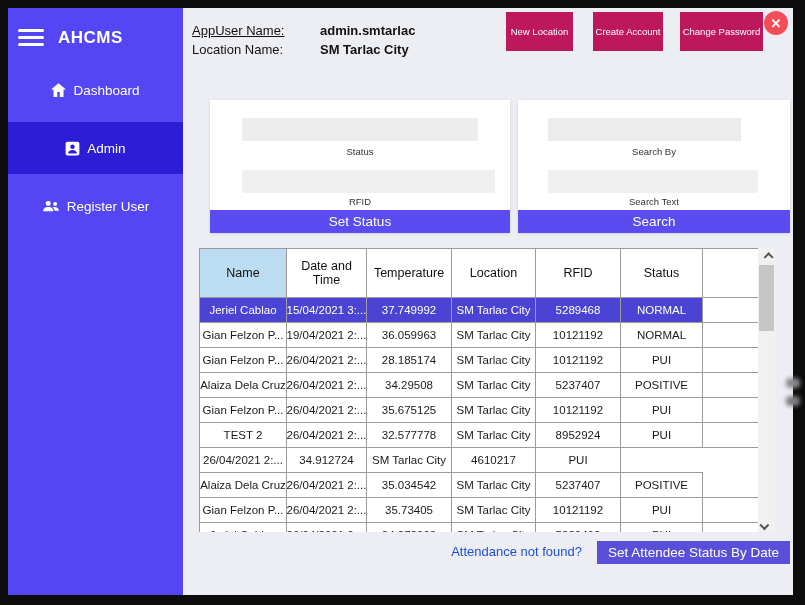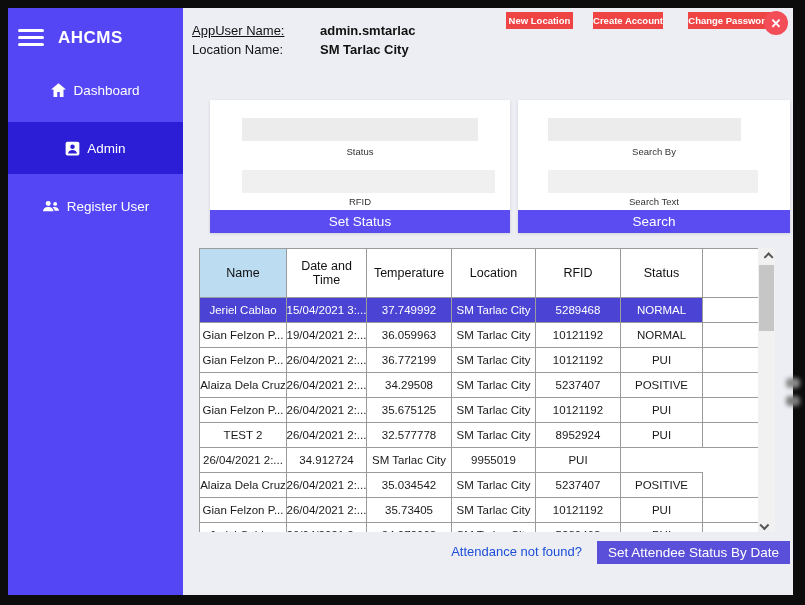--- a/index.html
+++ b/index.html
@@ -22,8 +22,8 @@
   
   .hdr-label { position:absolute; font-size:13px; color:#111; }
   .hdr-value { position:absolute; font-size:13px; color:#111; font-weight:bold;margin-left:33px; }
-  .top-btn { position:absolute; top:4px; height:17px; background:#ef4444; color:#fff; border:none;
-             font-size:9.5px; font-weight:bold; font-family:"Liberation Sans",sans-serif; cursor:pointer; }
+  .top-btn { position:absolute; top:4px; height:39px; background:#be185d; color:#fff; border:none;
+             font-size:9.5px; font-weight:normal; font-family:"Liberation Sans",sans-serif; cursor:pointer; }
   .close-btn { position:absolute; left:756px; top:3px; width:24px; height:24px; border-radius:50%;
                background:#f34d58; color:#fff; font-size:13px; font-weight:bold; display:flex;
                align-items:center; justify-content:center; cursor:pointer; }

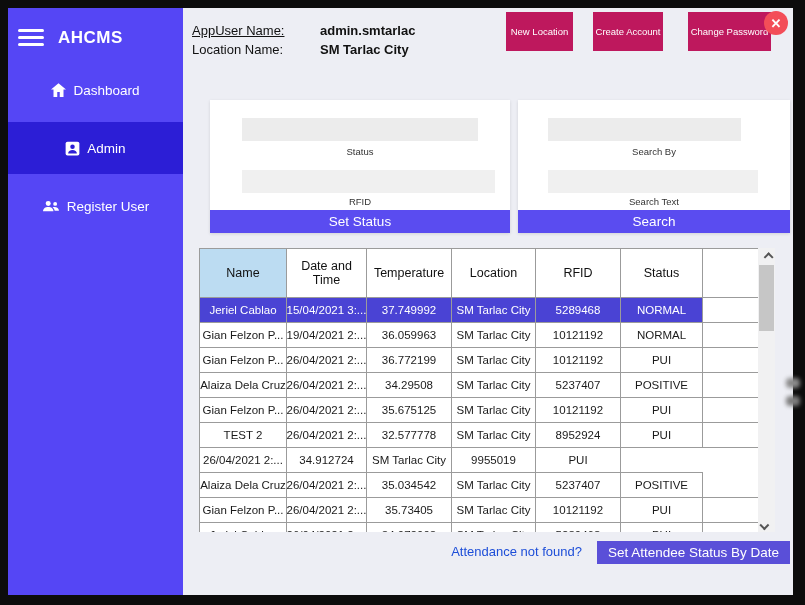--- a/index.html
+++ b/index.html
@@ -124,7 +124,7 @@
   <div>
     <button class="top-btn" style="left:498px; width:67px;">New Location</button>
     <button class="top-btn" style="left:585px; width:70px;">Create Account</button>
-    <button class="top-btn" style="left:672px; width:83px;margin-left:8px;">Change Password</button>
+    <button class="top-btn" style="left:672px; width:83px;">Change Password</button>
   </div>
   <div class="close-btn">✕</div>
 

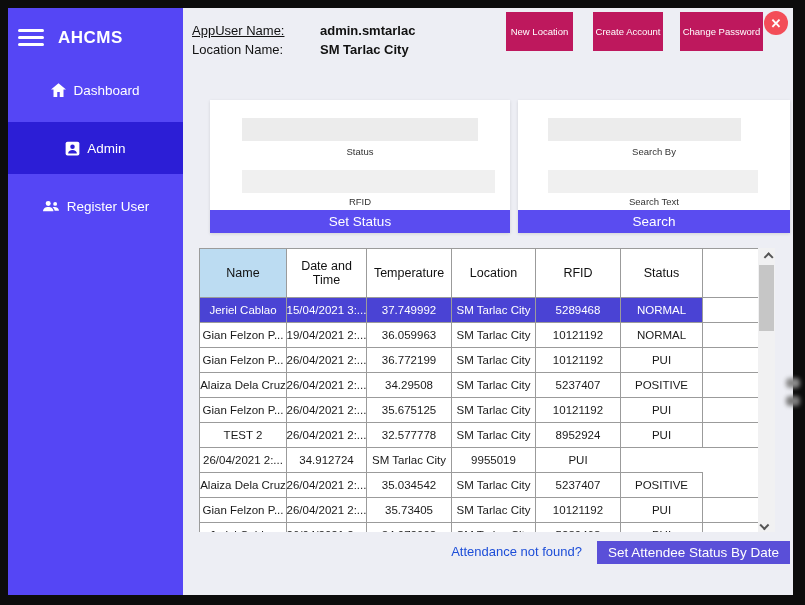--- a/index.html
+++ b/index.html
@@ -177,7 +177,7 @@
           <div class="trow">
             <div class="td">Gian Felzon P...</div>
             <div class="td">26/04/2021 2:...</div>
-            <div class="td">36.772199</div>
+            <div class="td">28.185174</div>
             <div class="td">SM Tarlac City</div>
             <div class="td">10121192</div>
             <div class="td">PUI</div>

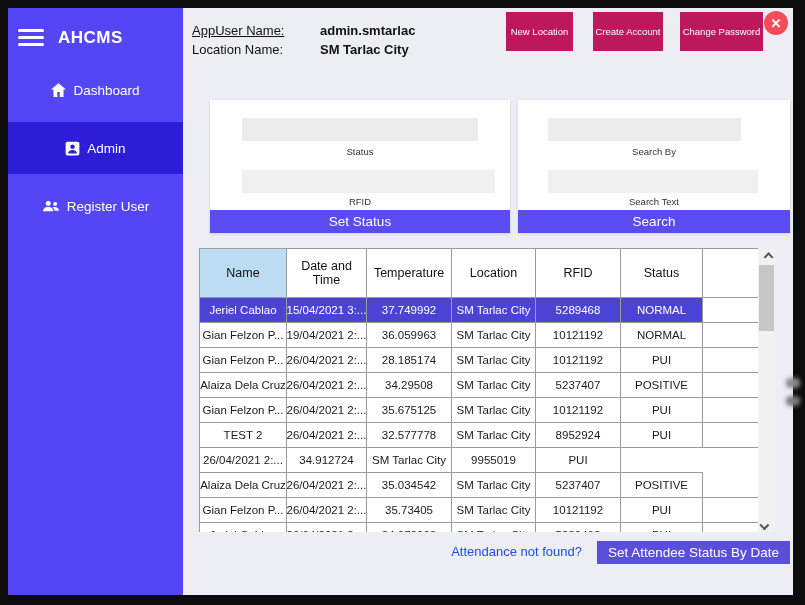--- a/index.html
+++ b/index.html
@@ -214,7 +214,7 @@
             <div class="td">26/04/2021 2:...</div>
             <div class="td">34.912724</div>
             <div class="td">SM Tarlac City</div>
-            <div class="td">9955019</div>
+            <div class="td">4610217</div>
             <div class="td">PUI</div>
             <div class="td filler"></div>
           </div>

